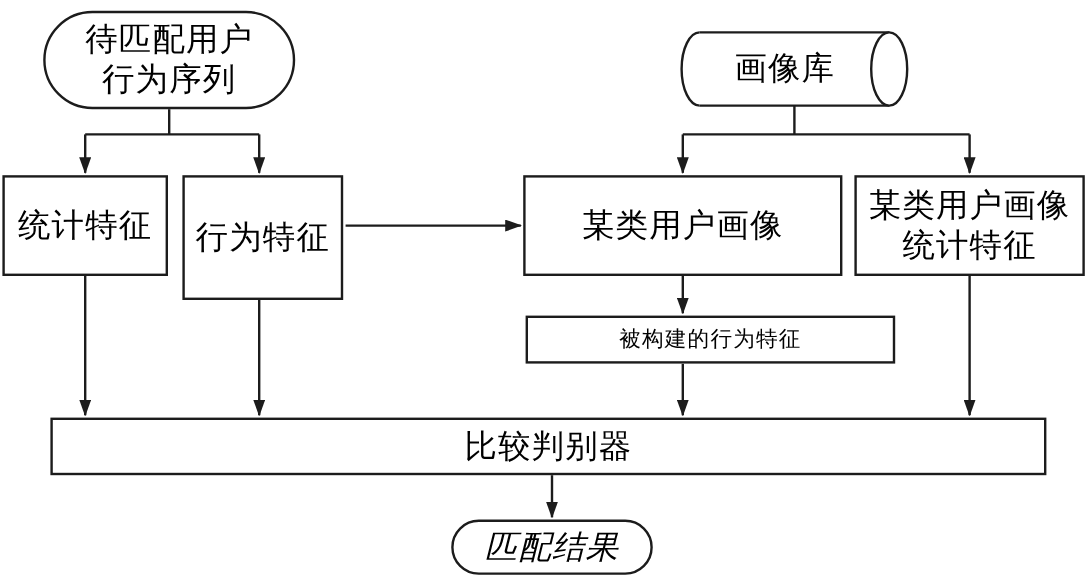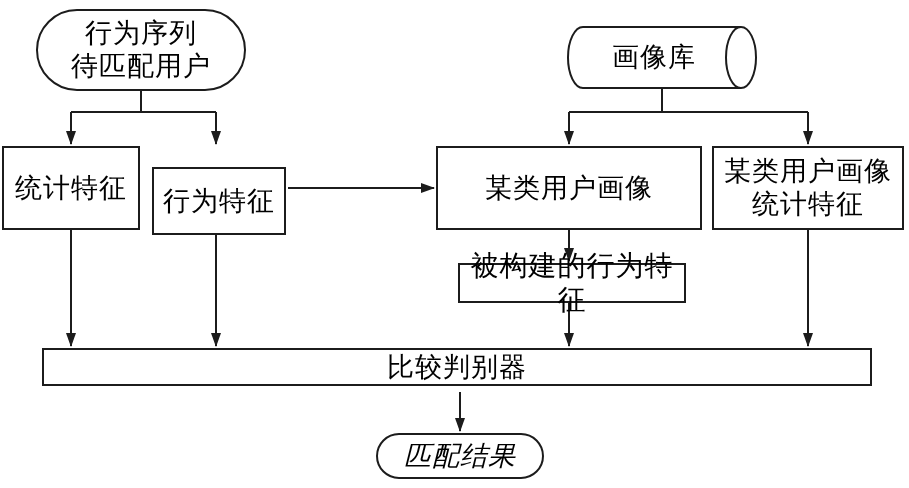--- a/index.html
+++ b/index.html
@@ -89,8 +89,8 @@
   </svg>
 
   <div class="node stadium-lg" id="n-source">
+    <span>待匹配用户</span>
     <span>行为序列</span>
-    <span>待匹配用户</span>
   </div>
 
   <div class="node plain" id="n-db-label">

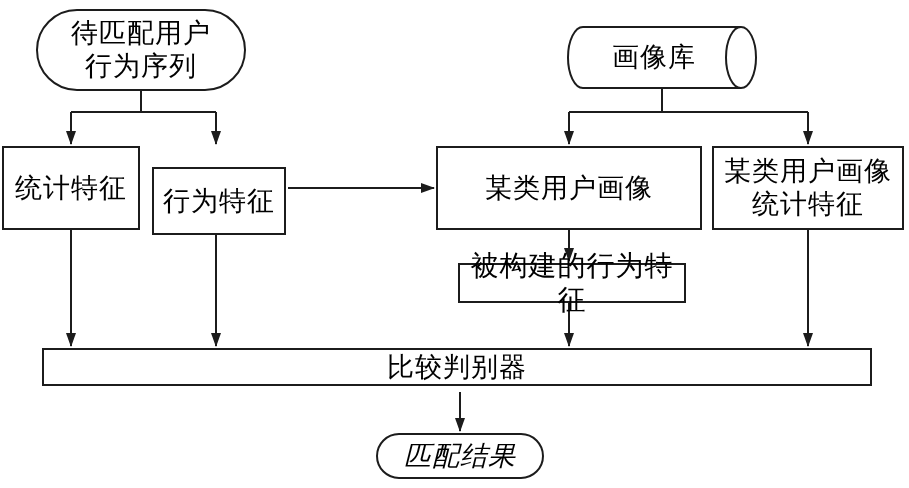--- a/index.html
+++ b/index.html
@@ -40,7 +40,7 @@
   #n-source      { left: 36px;  top: 9px;   width: 210px; height: 82px; }
   #n-db-label    { left: 568px; top: 27px;  width: 172px; height: 61px; justify-content: center; }
   #n-stat        { left: 2px;   top: 146px; width: 138px; height: 84px; }
-  #n-behav       { left: 152px; top: 146px; width: 134px; height: 68px; margin-top: 21px; }
+  #n-behav       { left: 152px; top: 146px; width: 134px; height: 104px; }
   #n-model       { left: 436px; top: 146px; width: 266px; height: 84px; }
   #n-pstat       { left: 712px; top: 146px; width: 192px; height: 84px; }
   #n-constructed { left: 438px; top: 263px; width: 228px; height: 40px; font-size: 28px; margin-left: 20px; }

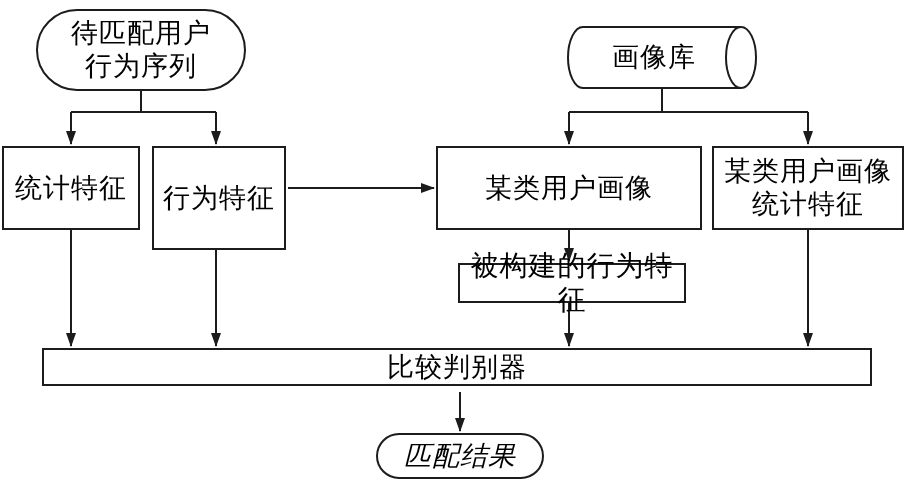--- a/index.html
+++ b/index.html
@@ -43,7 +43,7 @@
   #n-behav       { left: 152px; top: 146px; width: 134px; height: 104px; }
   #n-model       { left: 436px; top: 146px; width: 266px; height: 84px; }
   #n-pstat       { left: 712px; top: 146px; width: 192px; height: 84px; }
-  #n-constructed { left: 438px; top: 263px; width: 228px; height: 40px; font-size: 28px; margin-left: 20px; }
+  #n-constructed { left: 438px; top: 263px; width: 308px; height: 40px; font-size: 18px; }
   #n-comparator  { left: 42px;  top: 348px; width: 830px; height: 38px; }
   #n-result      { left: 376px; top: 433px; width: 168px; height: 46px; }
 </style>

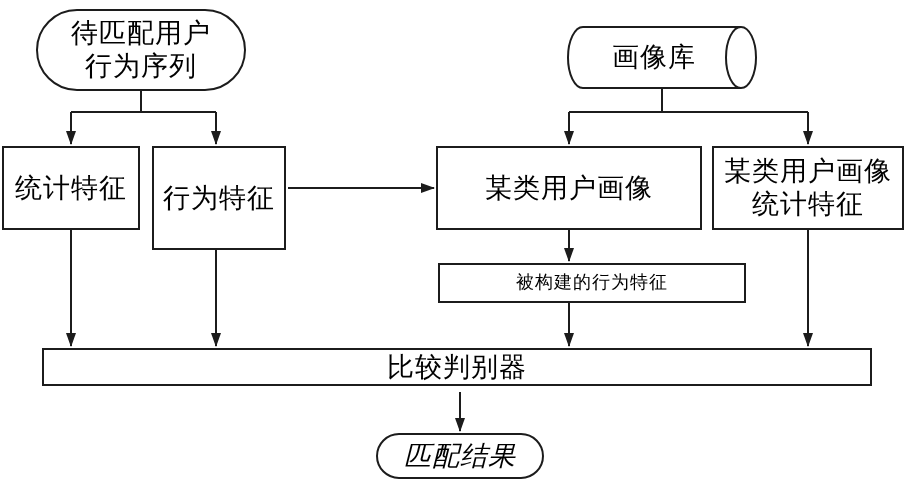--- a/index.html
+++ b/index.html
@@ -44,7 +44,7 @@
   #n-model       { left: 436px; top: 146px; width: 266px; height: 84px; }
   #n-pstat       { left: 712px; top: 146px; width: 192px; height: 84px; }
   #n-constructed { left: 438px; top: 263px; width: 308px; height: 40px; font-size: 18px; }
-  #n-comparator  { left: 42px;  top: 348px; width: 830px; height: 38px; }
+  #n-comparator  { left: 42px;  top: 348px; width: 830px; height: 48px; }
   #n-result      { left: 376px; top: 433px; width: 168px; height: 46px; }
 </style>
 </head>

